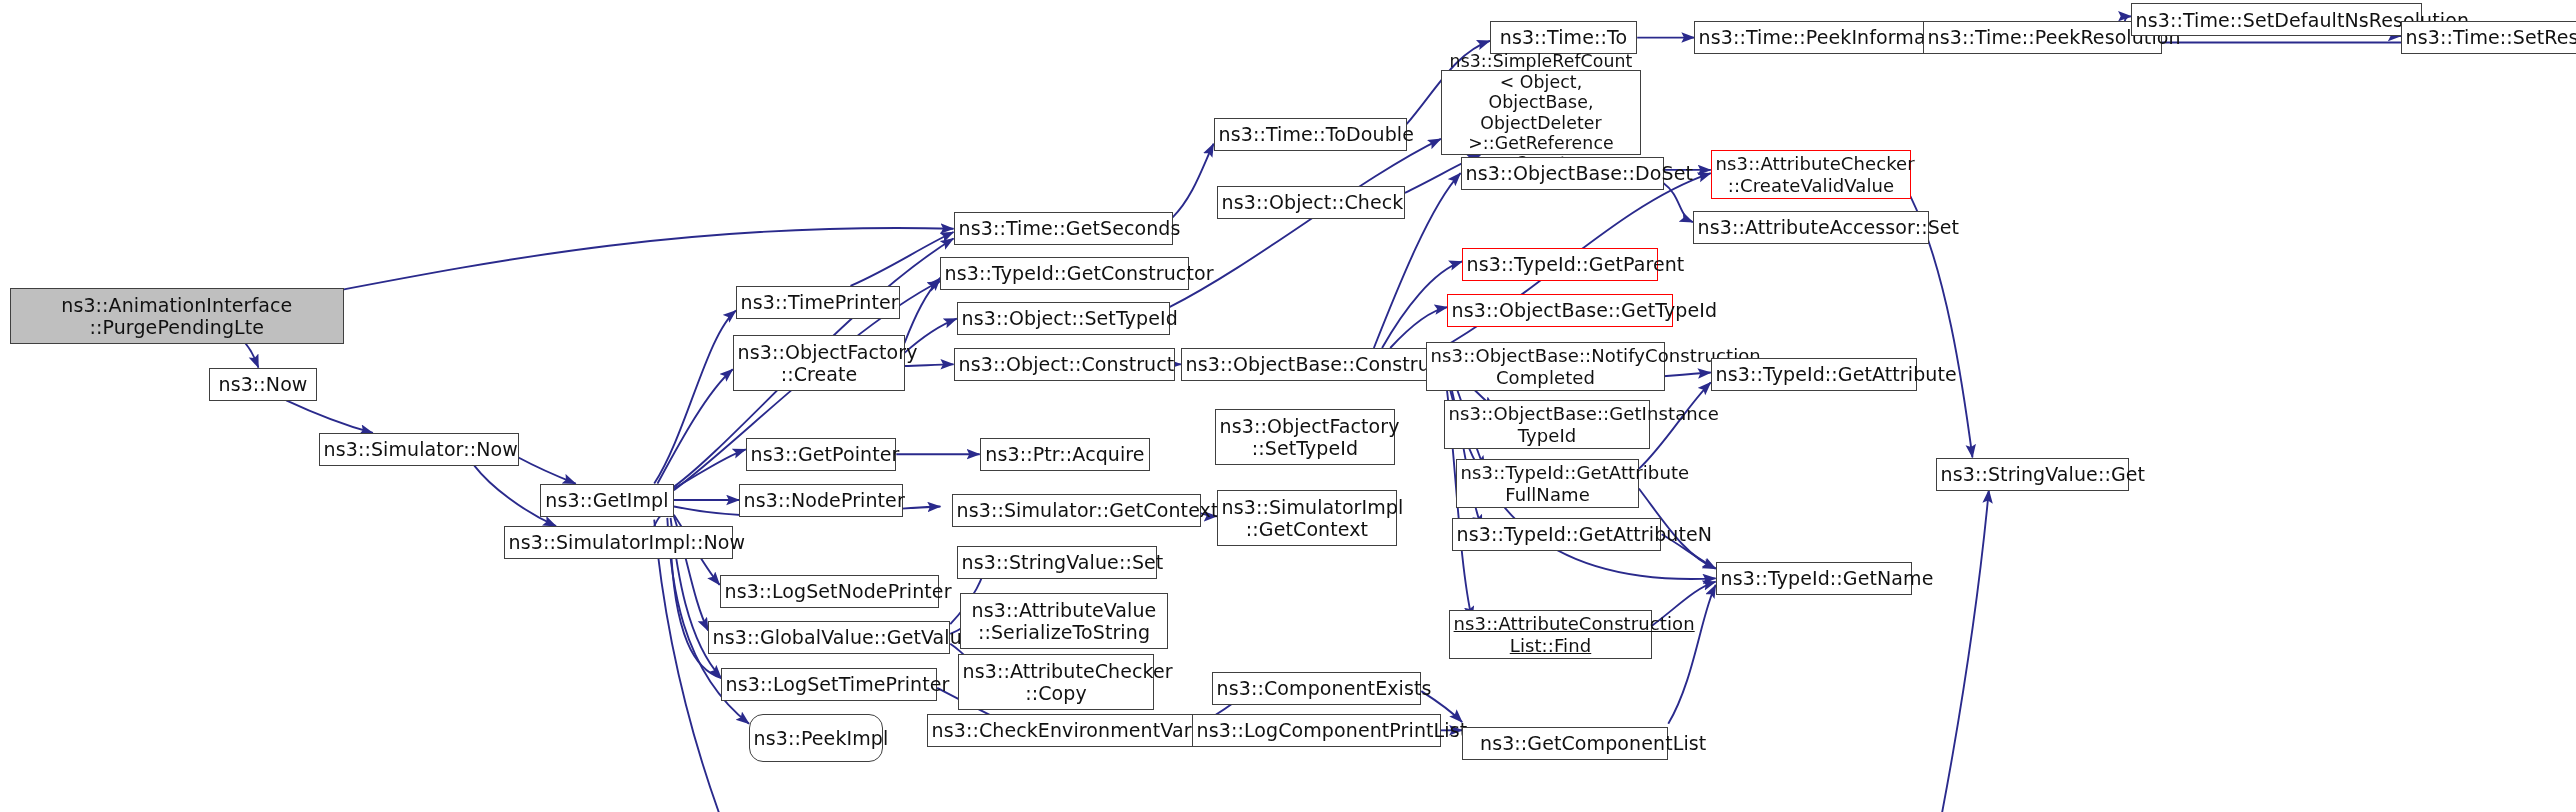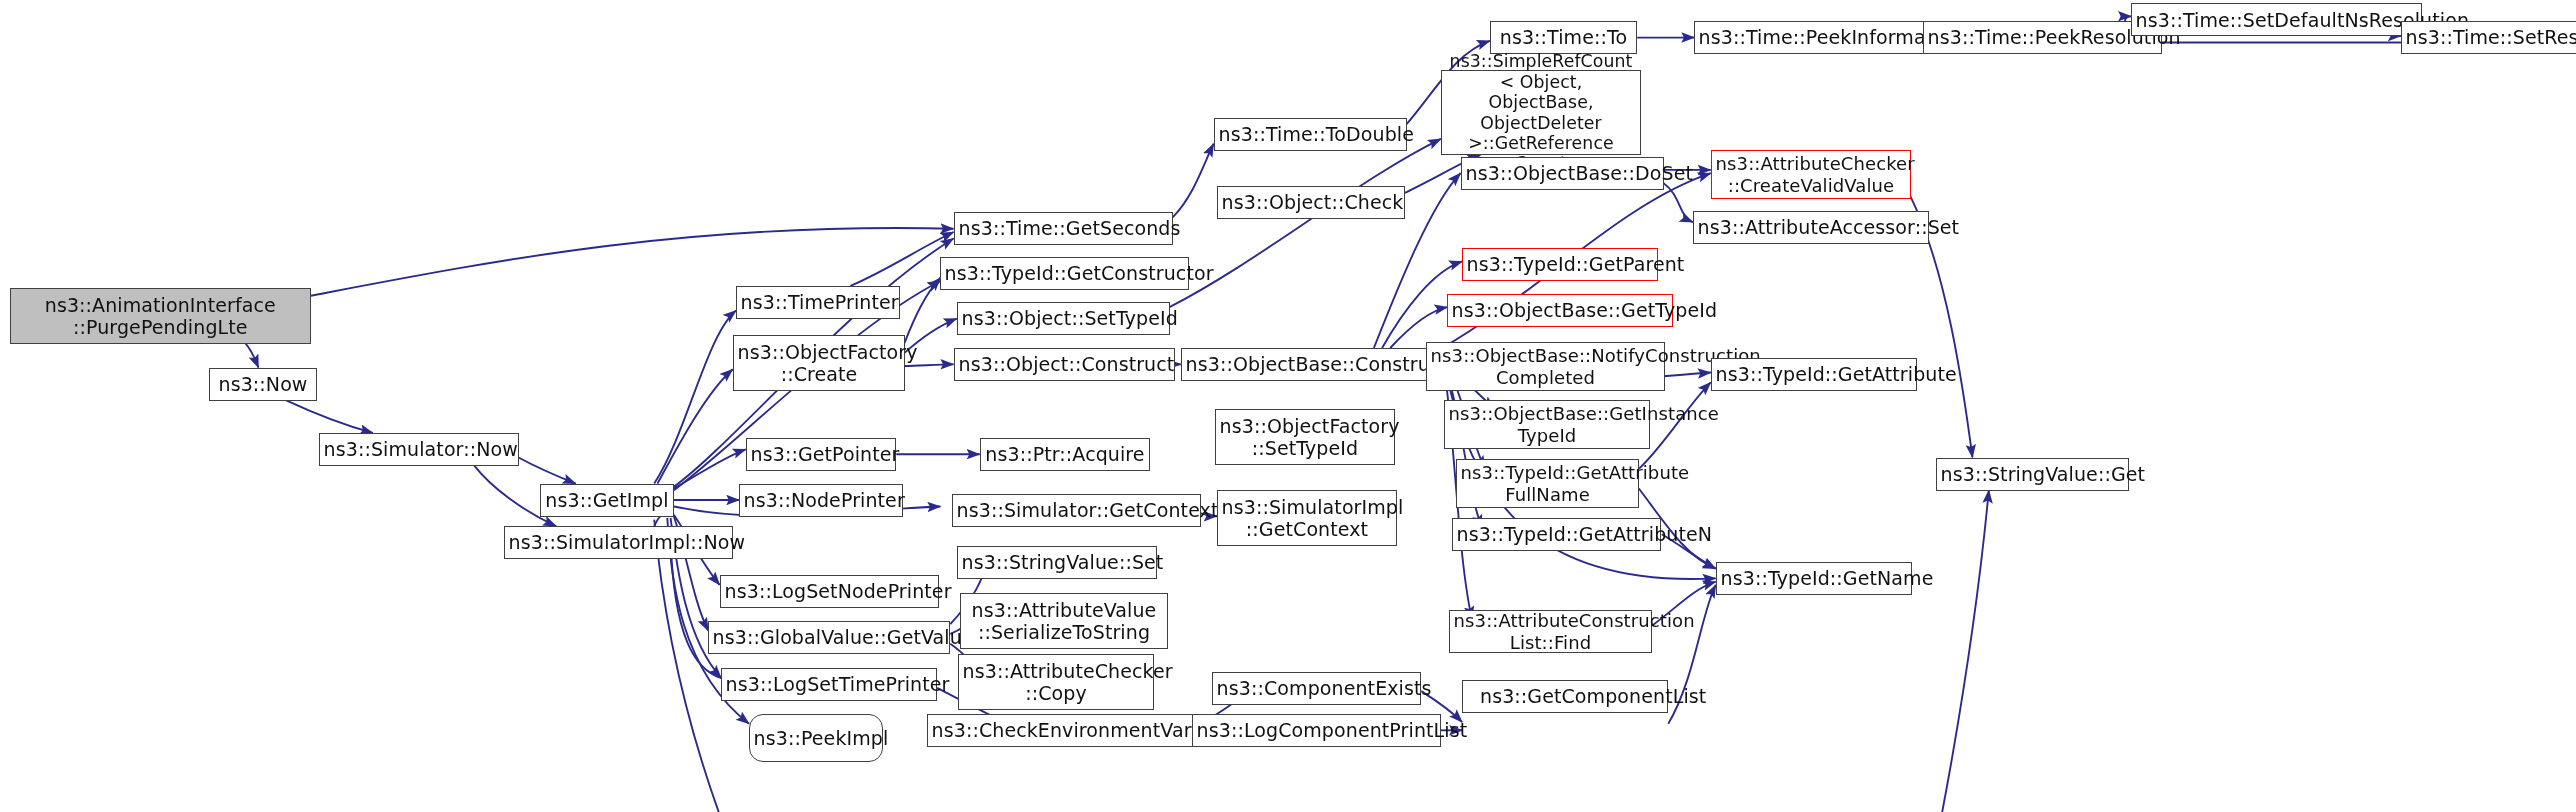--- a/index.html
+++ b/index.html
@@ -90,7 +90,7 @@
         <path d="M441,415 C425,410 412,390 410,330" marker-end="url(#arrow)"></path>
       </g>
   </svg>
-<div class="node root" style="left: 9.8px; top: 288px; width: 301px; height: 56px; font-size: 19px;"><span>ns3::AnimationInterface
+<div class="node root" style="left: 9.8px; top: 288px; width: 334px; height: 56px; font-size: 19px;"><span>ns3::AnimationInterface
 ::PurgePendingLte</span></div>
     <div class="node" style="left: 209px; top: 368px; width: 108px; height: 33px; font-size: 19px;"><span>ns3::Now</span></div>
     <div class="node" style="left: 319px; top: 433px; width: 200px; height: 33px; font-size: 19px;"><span>ns3::Simulator::Now</span></div>

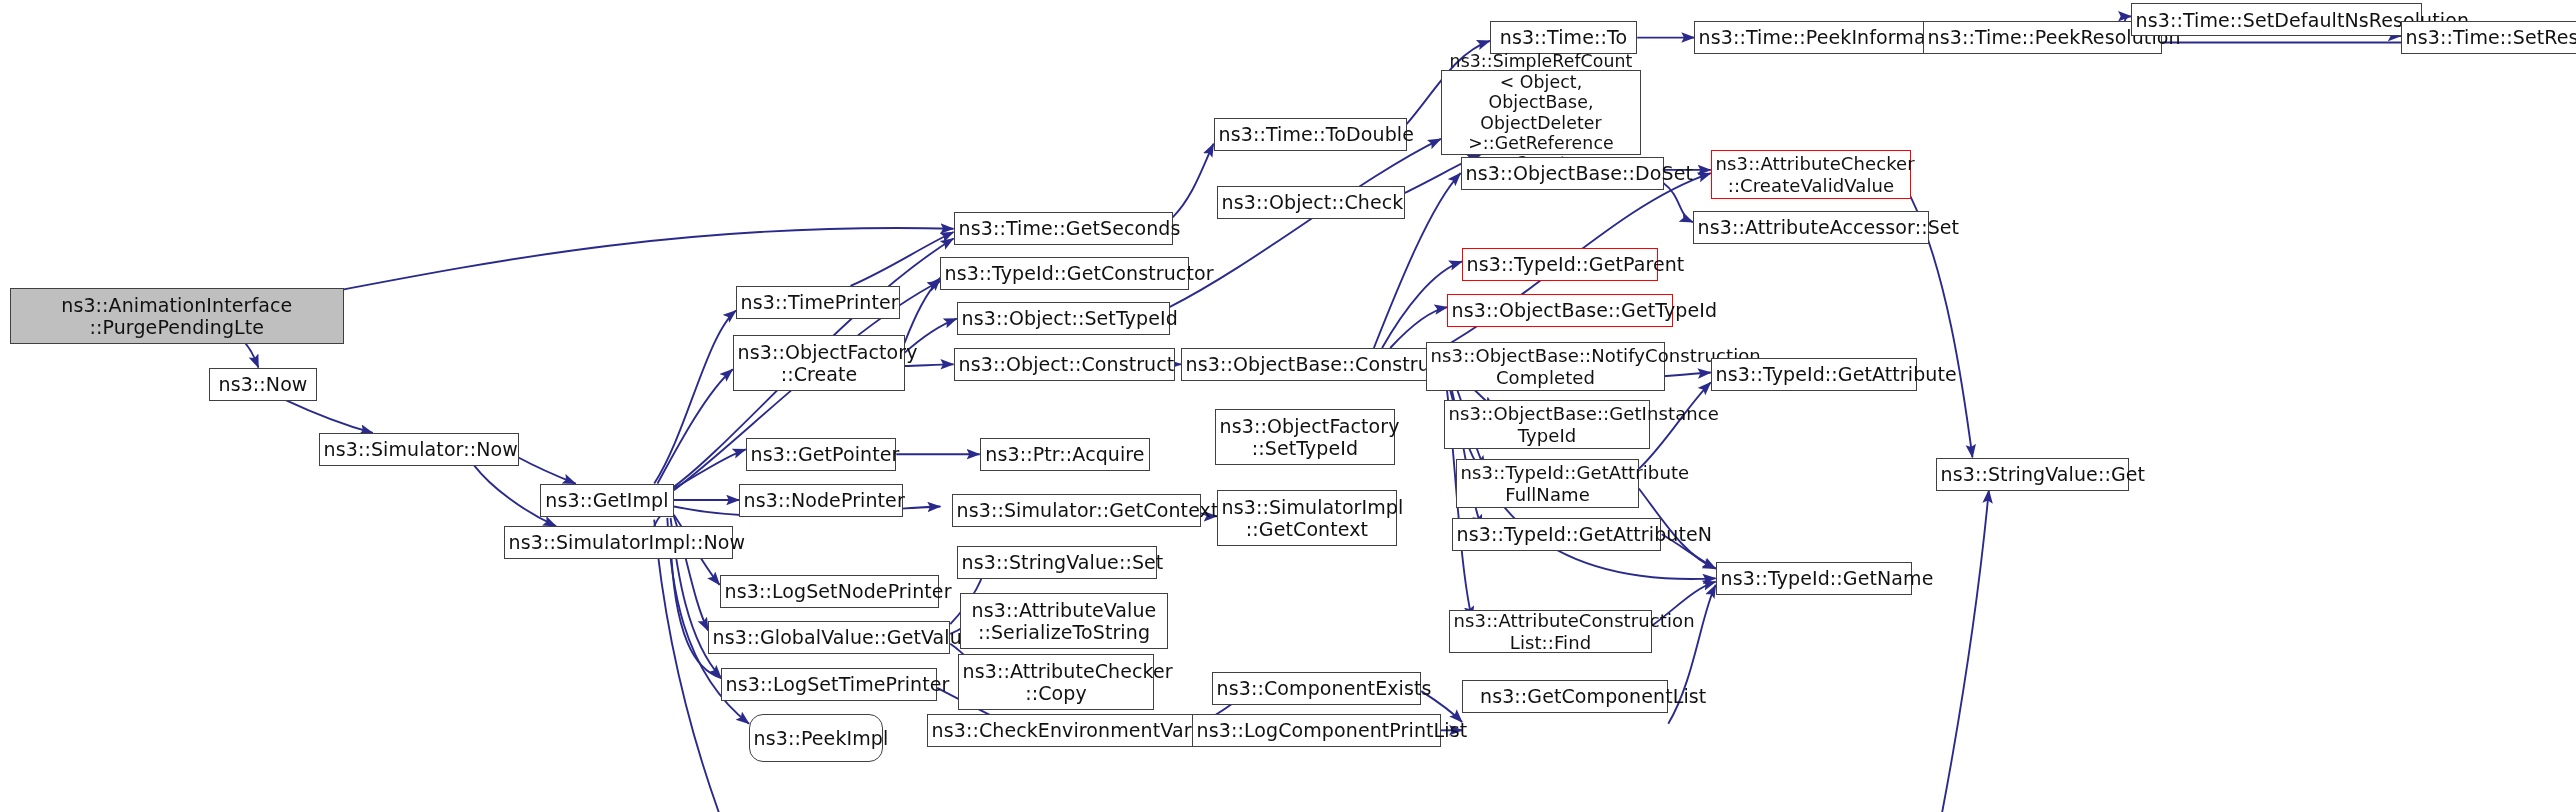--- a/index.html
+++ b/index.html
@@ -141,7 +141,7 @@
     <div class="node" style="left: 1456px; top: 459px; width: 183px; height: 49px; font-size: 18px;"><span>ns3::TypeId::GetAttribute
 FullName</span></div>
     <div class="node" style="left: 1452px; top: 518px; width: 209px; height: 33px; font-size: 19px;"><span>ns3::TypeId::GetAttributeN</span></div>
-    <div class="node" style="left: 1449px; top: 610px; width: 203px; height: 43px; font-size: 18px;"><span>ns3::AttributeConstruction
+    <div class="node" style="left: 1449px; top: 610px; width: 203px; height: 49px; font-size: 18px; text-decoration: underline;"><span>ns3::AttributeConstruction
 List::Find</span></div>
     <div class="node" style="left: 1462px; top: 680px; width: 206px; height: 33px; font-size: 19px; padding-left: 17px;"><span>ns3::GetComponentList</span></div>
     <div class="node hl" style="left: 1711px; top: 150px; width: 200px; height: 49px; font-size: 18px;"><span>ns3::AttributeChecker

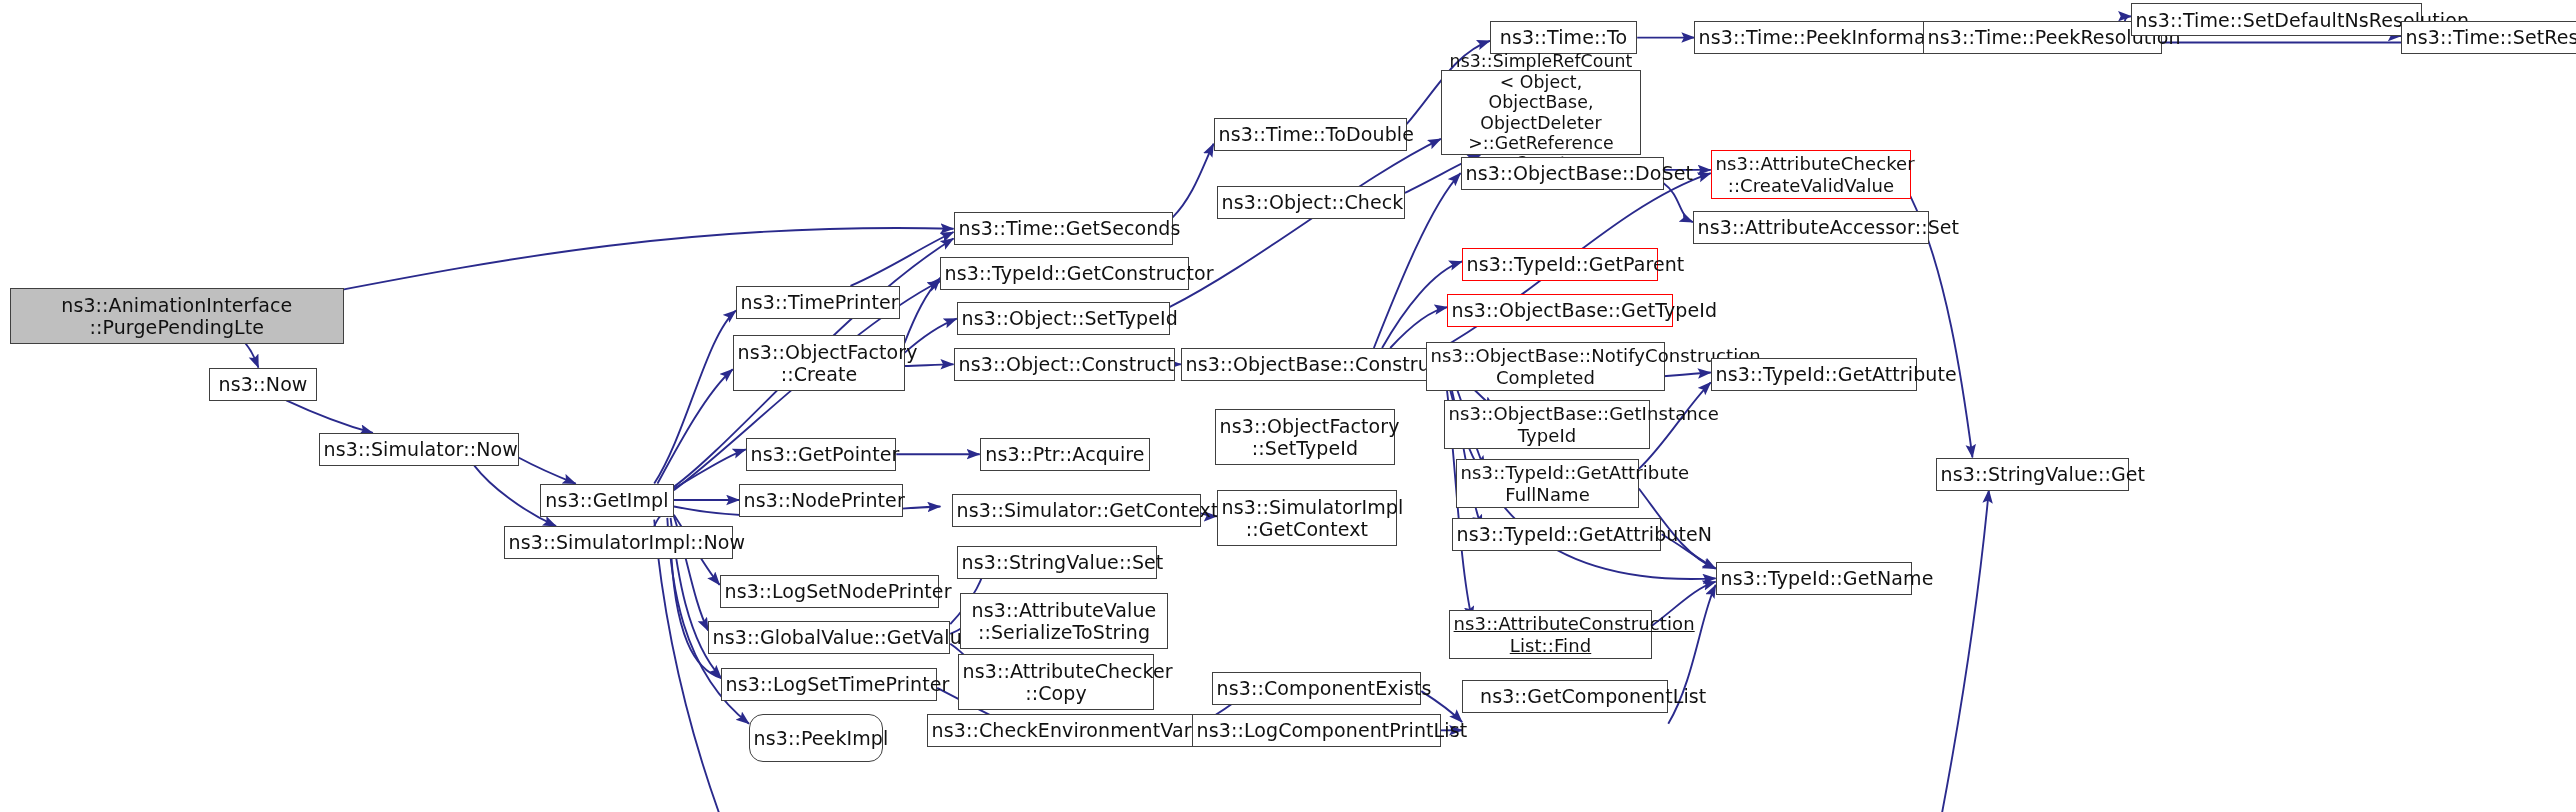--- a/index.html
+++ b/index.html
@@ -143,7 +143,7 @@
     <div class="node" style="left: 1452px; top: 518px; width: 209px; height: 33px; font-size: 19px;"><span>ns3::TypeId::GetAttributeN</span></div>
     <div class="node" style="left: 1449px; top: 610px; width: 203px; height: 49px; font-size: 18px; text-decoration: underline;"><span>ns3::AttributeConstruction
 List::Find</span></div>
-    <div class="node" style="left: 1462px; top: 680px; width: 206px; height: 33px; font-size: 19px; padding-left: 17px;"><span>ns3::GetComponentList</span></div>
+    <div class="node" style="left: 1462px; top: 727px; width: 206px; height: 33px; font-size: 19px; padding-left: 17px;"><span>ns3::GetComponentList</span></div>
     <div class="node hl" style="left: 1711px; top: 150px; width: 200px; height: 49px; font-size: 18px;"><span>ns3::AttributeChecker
 ::CreateValidValue</span></div>
     <div class="node" style="left: 1693px; top: 211px; width: 236px; height: 33px; font-size: 19px;"><span>ns3::AttributeAccessor::Set</span></div>

